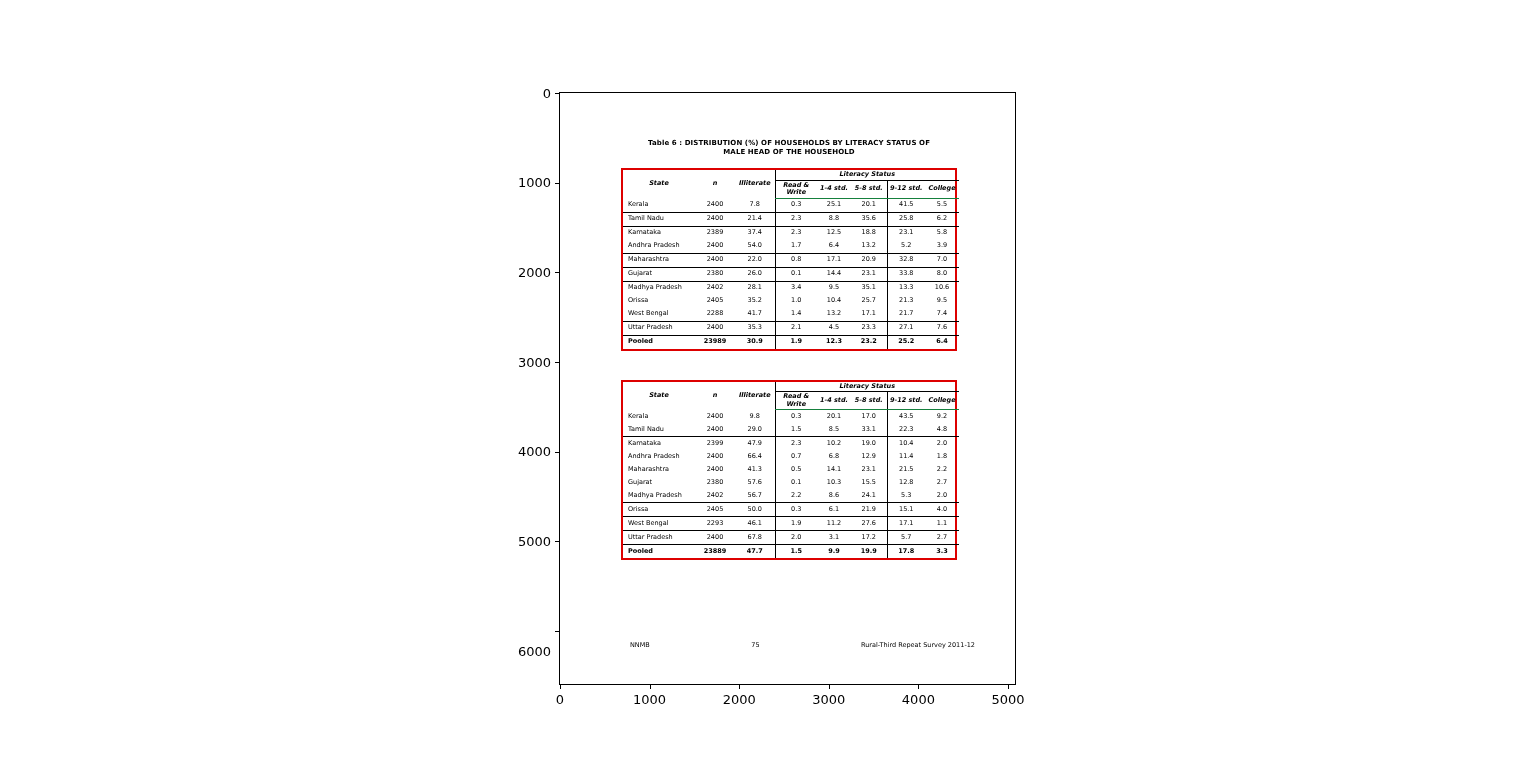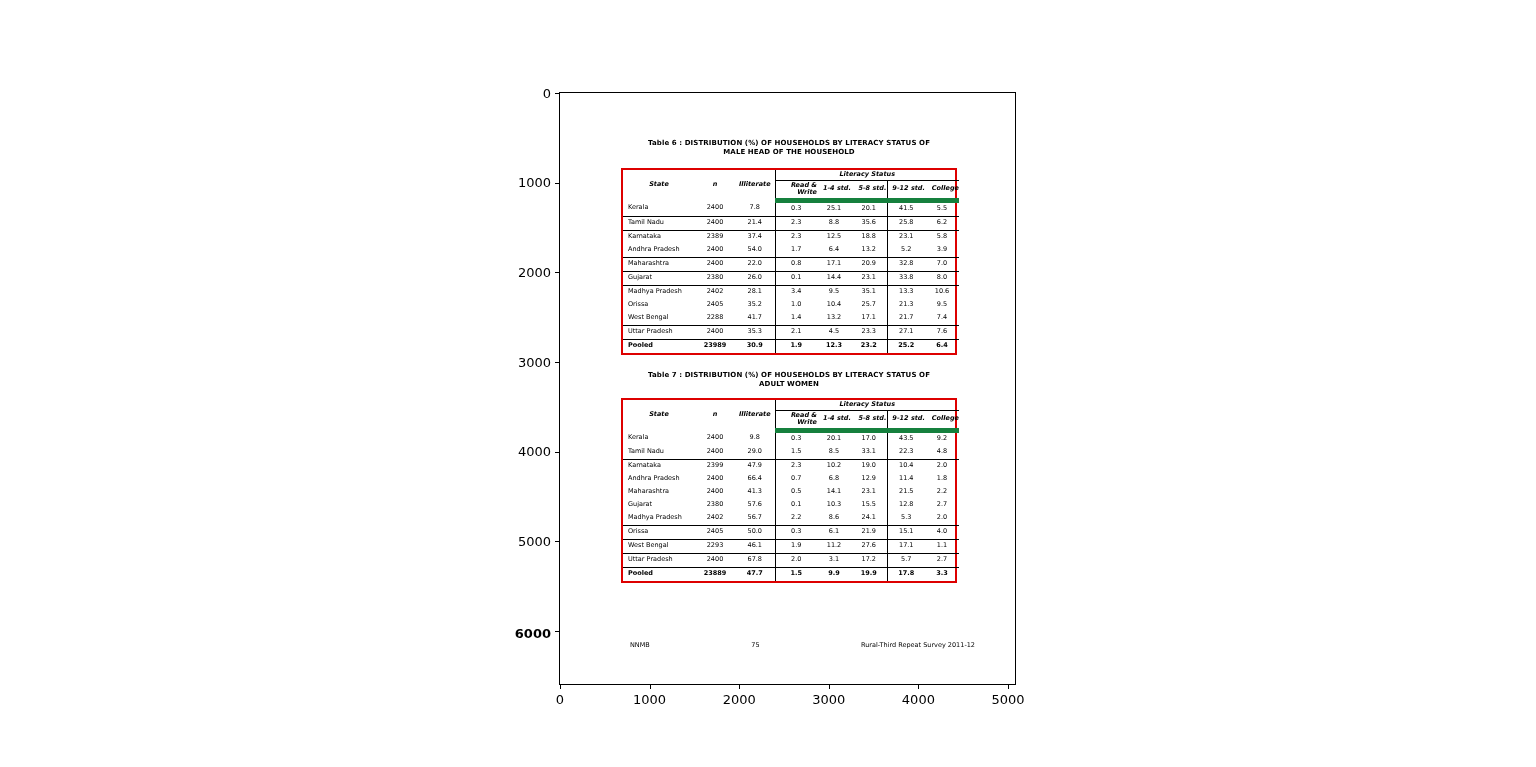--- a/index.html
+++ b/index.html
@@ -15,7 +15,7 @@
   table.dt{width:100%;border-collapse:collapse;table-layout:fixed;font-size:6.5px;line-height:1.15;}
   table.dt th{font-weight:bold;padding:1px 0;vertical-align:middle;text-align:center;font-style:italic;}
   table.dt th.ls{border-bottom:1px solid #000;}
-  table.dt tr.cols th{border-bottom:5px solid #15803d;text-align:right;}
+  table.dt tr.cols th{border-bottom:1px solid #15803d;}
   table.dt td{height:13px;padding:0 1px;text-align:center;vertical-align:middle;}
   table.dt td.state{text-align:left;padding-left:5px;}
   table.dt .vl{border-left:1px solid #000;}

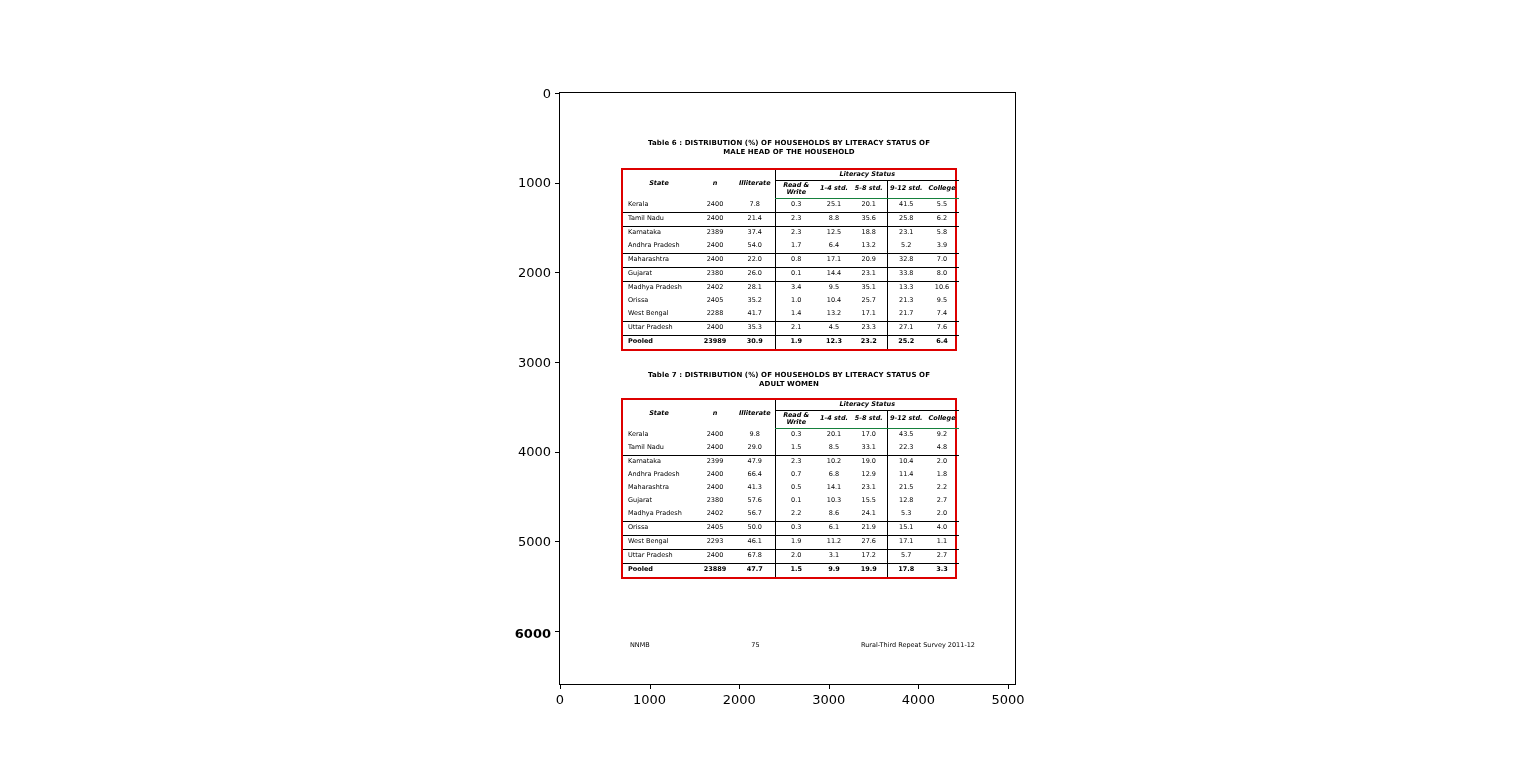--- a/index.html
+++ b/index.html
@@ -207,10 +207,6 @@
   </div>
 
   <div class="table-block" style="top:278px;">
-    <div class="table-title">
-      <div>Table 7 : DISTRIBUTION (%) OF HOUSEHOLDS BY LITERACY STATUS OF</div>
-      <div>ADULT WOMEN</div>
-    </div>
     <div class="redbox" style="margin-top:9px;">
       <table class="dt">
           <colgroup>

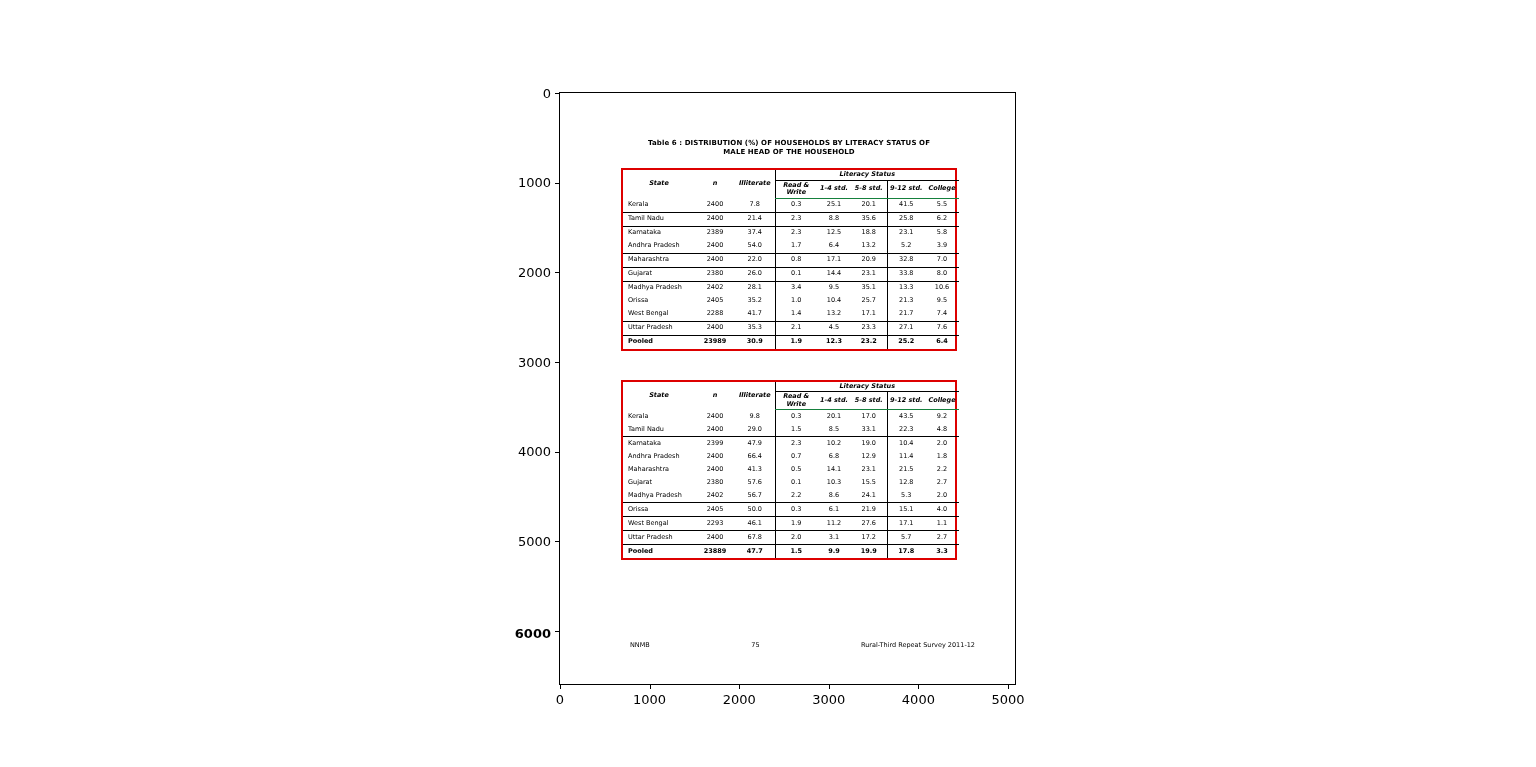--- a/index.html
+++ b/index.html
@@ -41,7 +41,7 @@
       <div class="ytick-mark" style="top: 448.35px;"></div>
       <div class="ytick-label" style="top: 441.85px;">5000</div>
       <div class="ytick-mark" style="top: 538.02px;"></div>
-      <div class="ytick-label" style="top: 534px; font-weight: bold;">6000</div>
+      <div class="ytick-label" style="top: 552px;">6000</div>
     </div>
   <div id="xaxis">
       <div class="xtick-mark" style="left: 0px;"></div>

